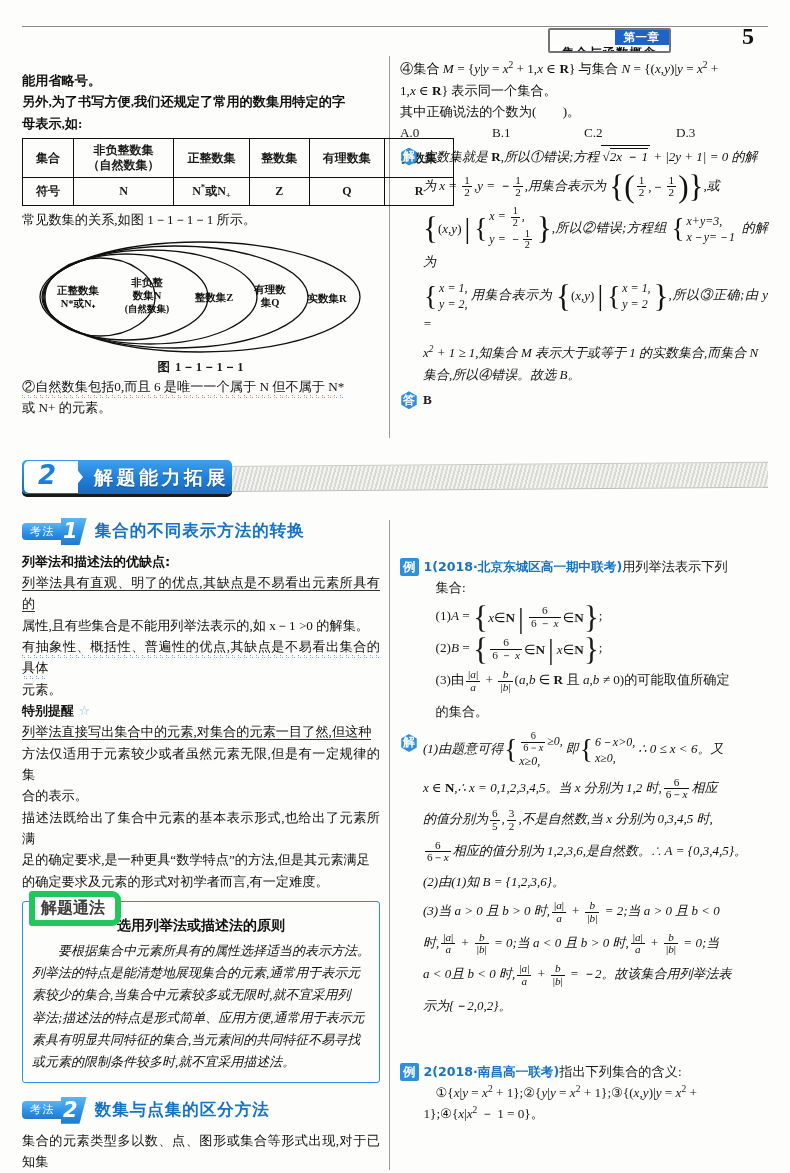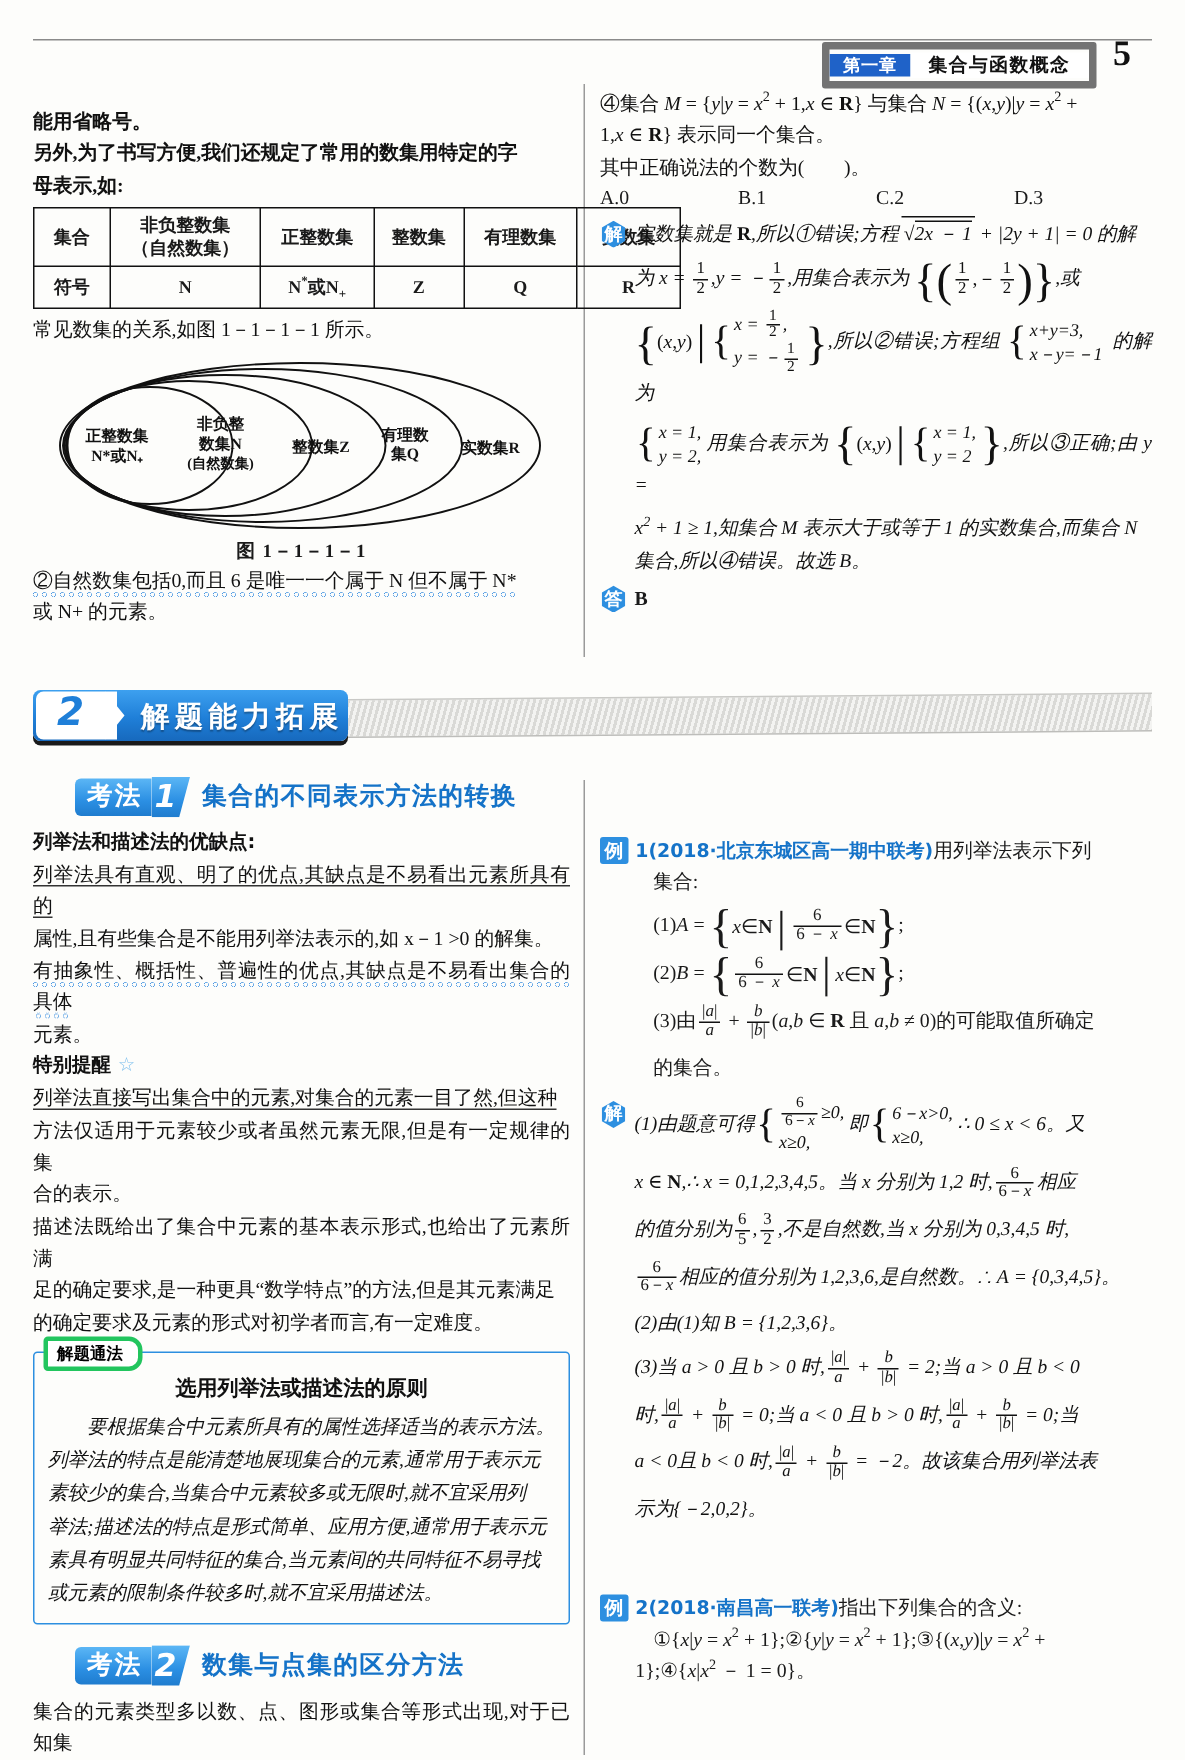--- a/index.html
+++ b/index.html
@@ -16,8 +16,8 @@
   
   .header{position:absolute;top:28px;left:0;width:790px;height:26px;}
   .hdr-tab{
-    position:absolute;top:0;left:548px;height:21px;display:flex;align-items:center;
-    border:5px solid #737373;border-radius:2px;overflow:hidden;
+    position:absolute;top:0;left:548px;height:21px;display:flex;align-items:flex-end;
+    border:2px solid #737373;border-radius:2px;overflow:hidden;flex-direction:column;
   }
   .hdr-ch{background:#1f62c8;color:#fff;font-size:11.5px;font-weight:bold;
     padding:0 9px;display:flex;align-items:center;letter-spacing:.5px;}

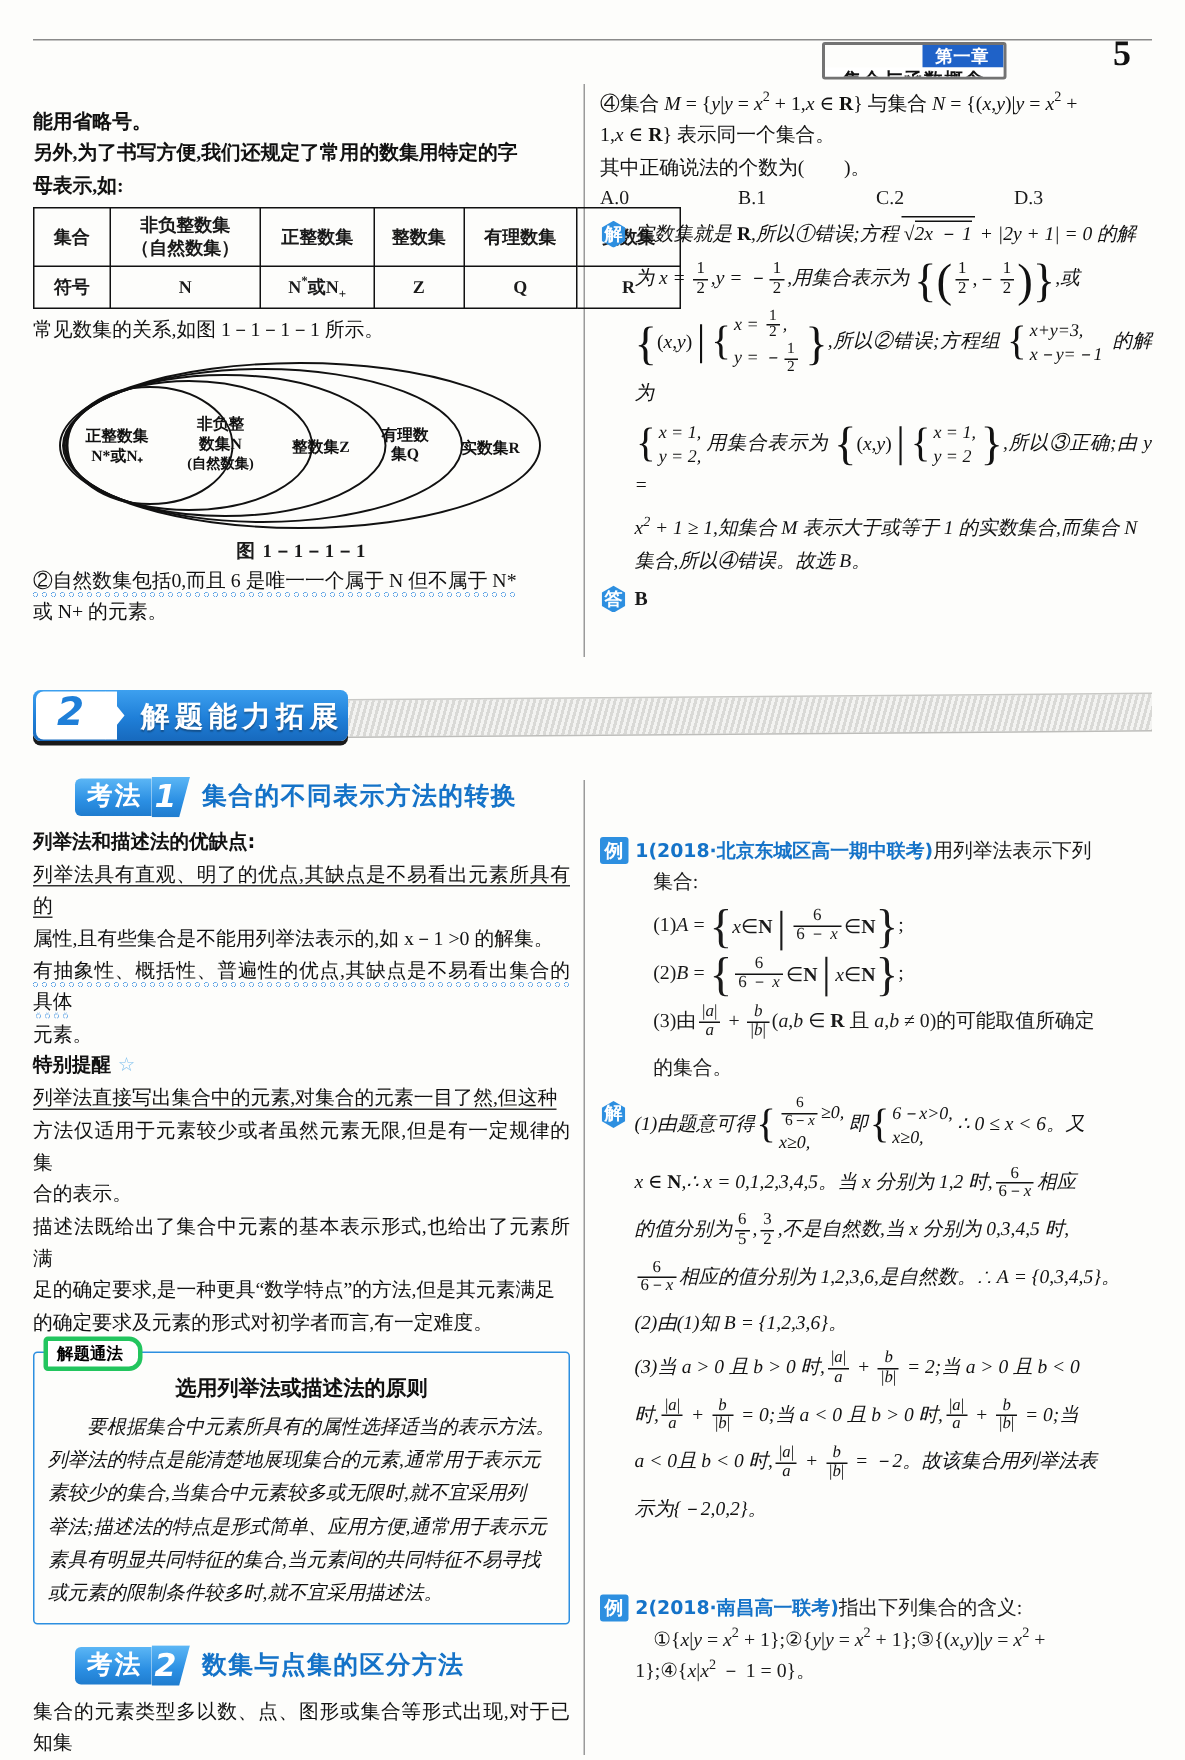--- a/index.html
+++ b/index.html
@@ -105,8 +105,8 @@
   .kaofa{display:flex;align-items:center;margin:0 0 6px 0;}
   .kaofa .pill{
     position:relative;background:linear-gradient(180deg,#5bb6f5 0%,#2b8fe3 60%,#1f7cce 100%);
-    color:#fff;font-size:17px;font-weight:bold;letter-spacing:1.5px;
-    padding:2px 6px 2px 8px;border-radius:4px 0 0 4px;line-height:1.25;margin-left:28px;
+    color:#fff;font-size:11px;font-weight:normal;letter-spacing:1.5px;
+    padding:2px 6px 2px 8px;border-radius:4px 0 0 4px;line-height:1.25;
   }
   .kaofa .pillnum{
     background:linear-gradient(180deg,#5bb6f5 0%,#2b8fe3 60%,#1f7cce 100%);

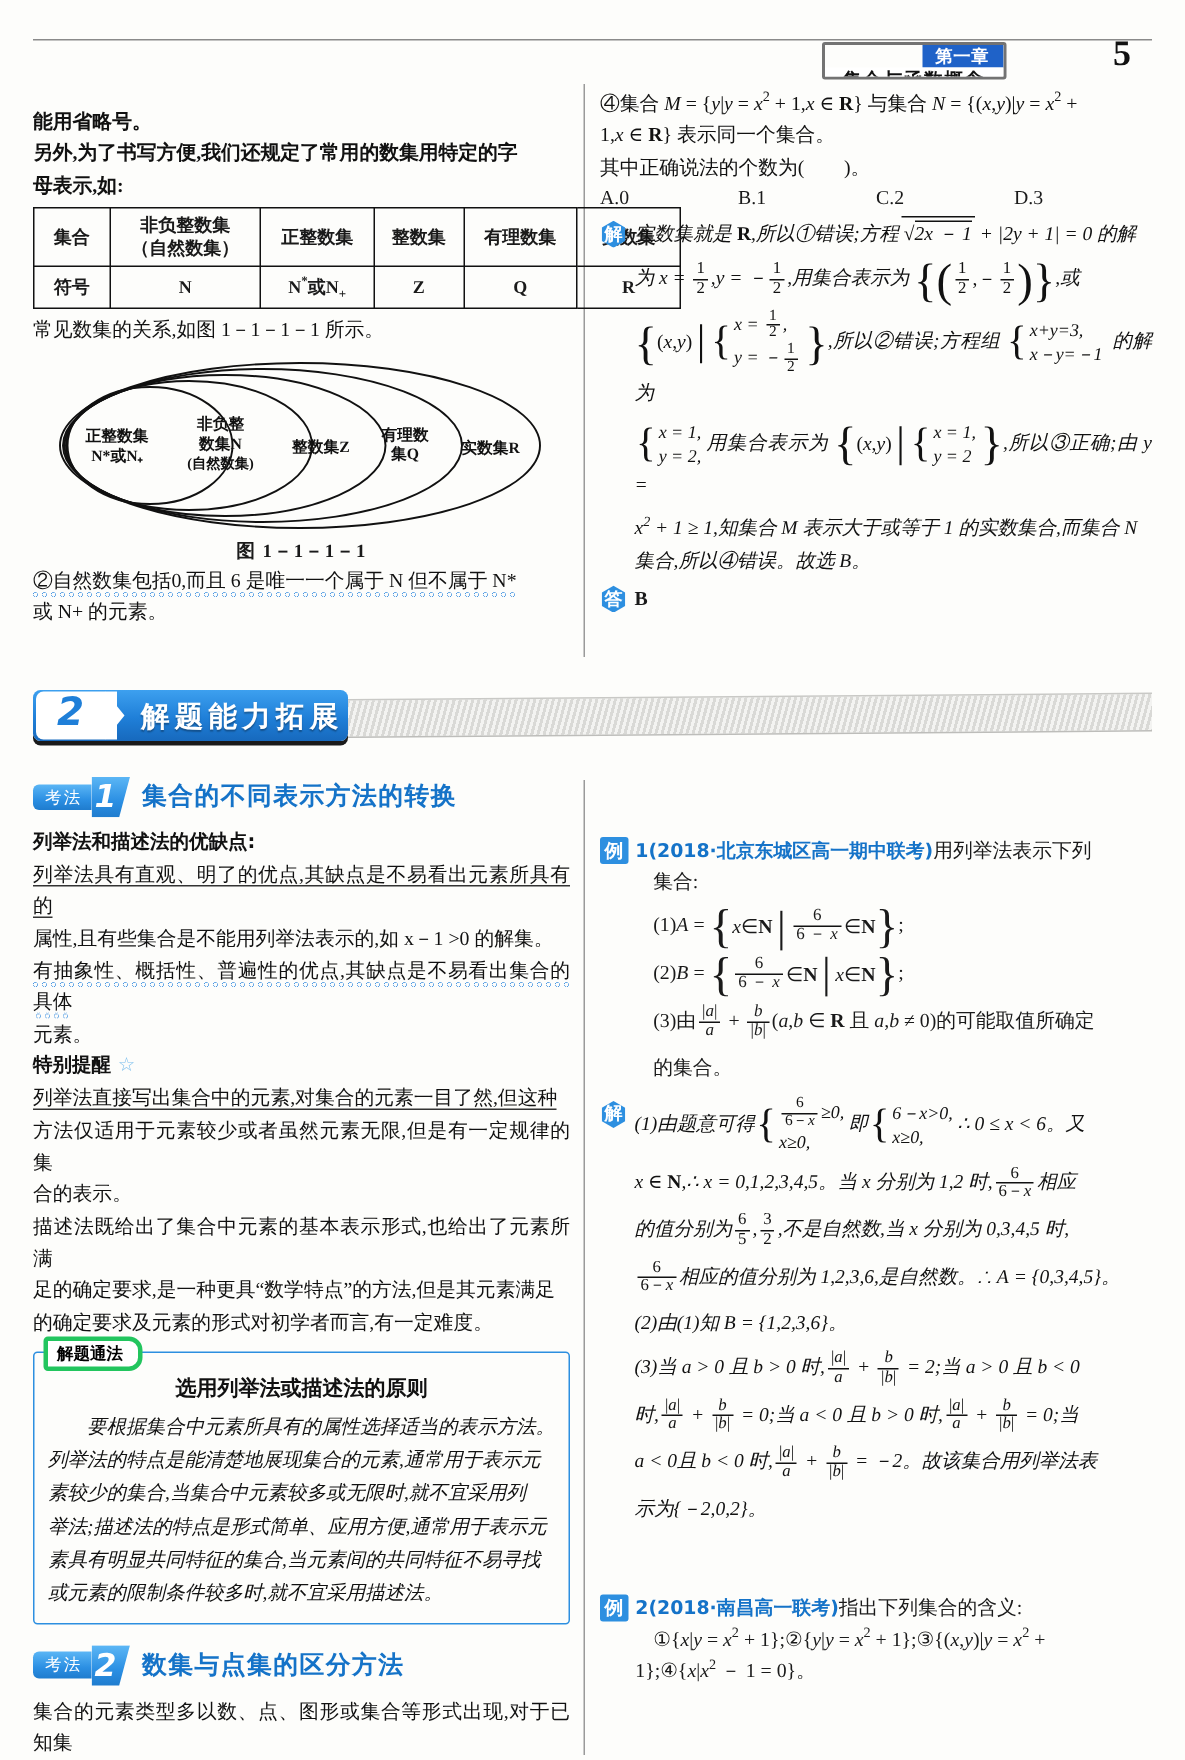--- a/index.html
+++ b/index.html
@@ -122,8 +122,8 @@
   .tfbox{position:relative;border:1px solid #2d8fe0;border-radius:3px;
      margin-top:9px;padding:15px 9px 9px 9px;}
   .tflabel{position:absolute;left:6px;top:-11px;background:#fff;
-     border:3px solid #22c55e;border-radius:3px 9px 9px 3px;
-     padding:1px 10px 1px 6px;font-size:11px;font-weight:bold;color:#000000;}
+     border:6px solid #22c55e;border-radius:3px 9px 9px 3px;
+     padding:1px 10px 1px 6px;font-size:16px;font-weight:bold;color:#404040;}
   .tftitle{text-align:center;font-size:14px;font-weight:bold;color:#111;margin-bottom:5px;}
 
   

